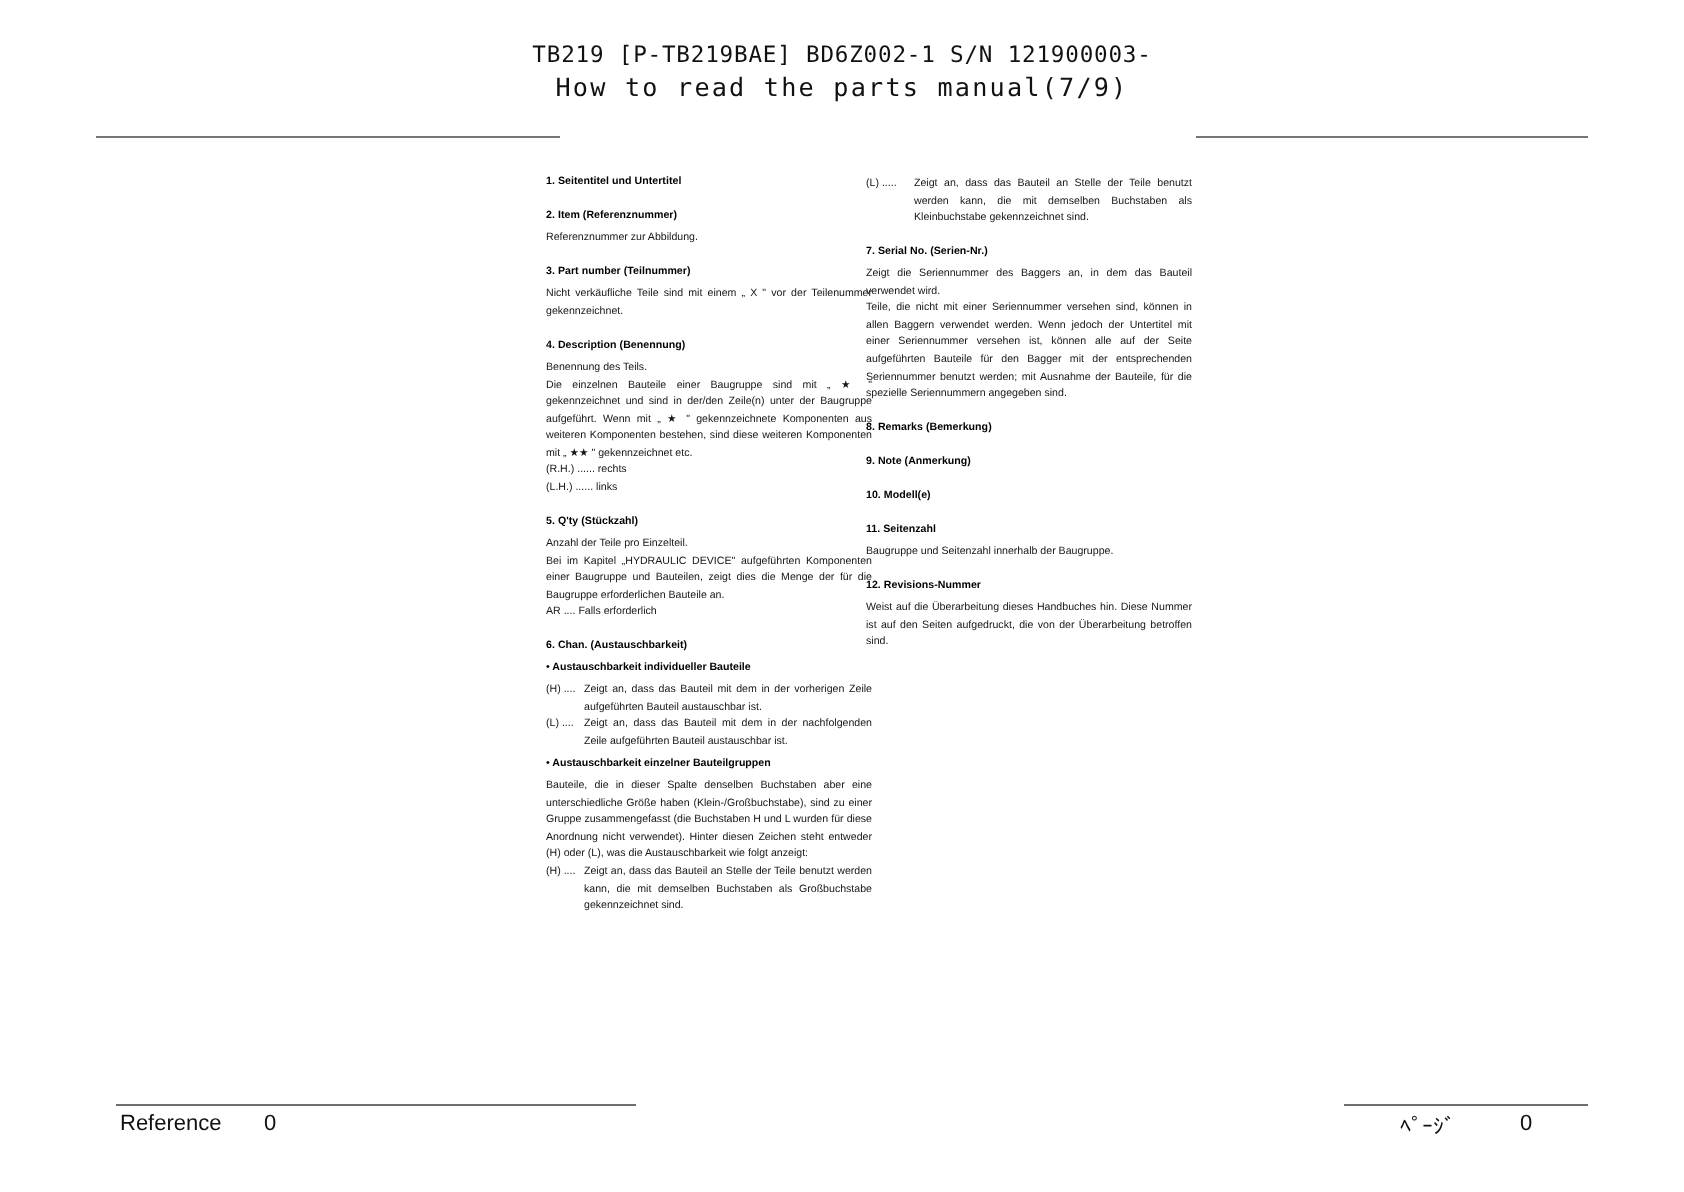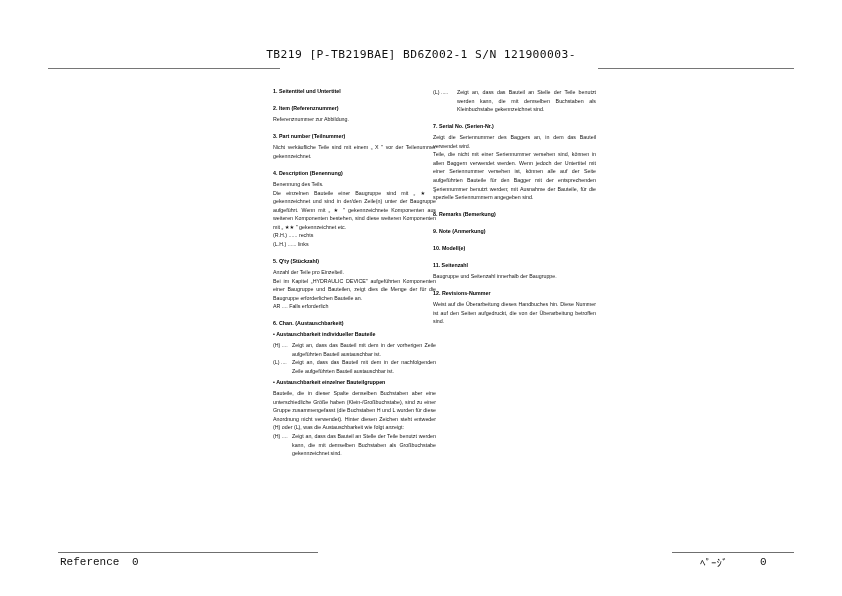--- a/index.html
+++ b/index.html
@@ -42,7 +42,6 @@
     font-family: "DejaVu Sans Mono", monospace;
     color: #111;
     line-height: 1.12;
-    margin-top: 27px;
   }
   .head-line-1 {
     font-size: 11.3px;

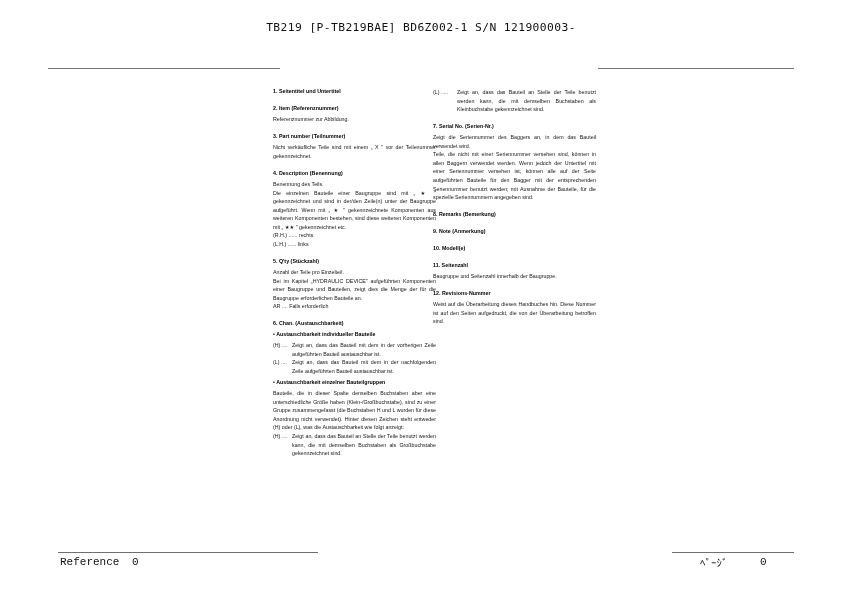--- a/index.html
+++ b/index.html
@@ -164,6 +164,7 @@
   <div class="head-rule right"></div>
   <div class="head-title-block">
     <div class="head-line-1">TB219 [P-TB219BAE] BD6Z002-1 S/N 121900003-</div>
+    <div class="head-line-2">How to read the parts manual(7/9)</div>
   </div>
 </div>
 

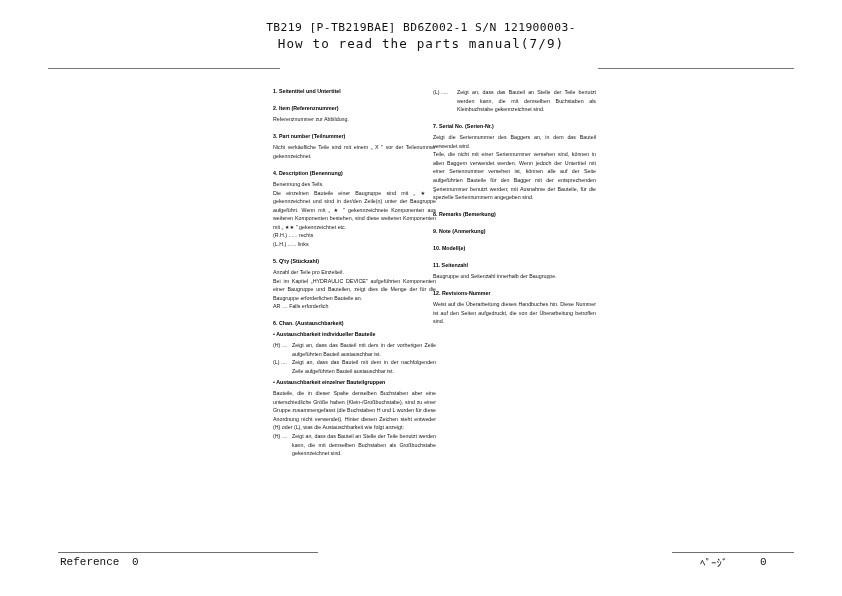--- a/index.html
+++ b/index.html
@@ -145,7 +145,7 @@
   .foot-rule.right { left: 672px; width: 122px; }
   .foot-text {
     position: absolute;
-    font-family: Liberation Mono, monospace;
+    font-family: Liberation Sans, sans-serif;
     font-size: 11px;
     color: #111;
     white-space: pre;

